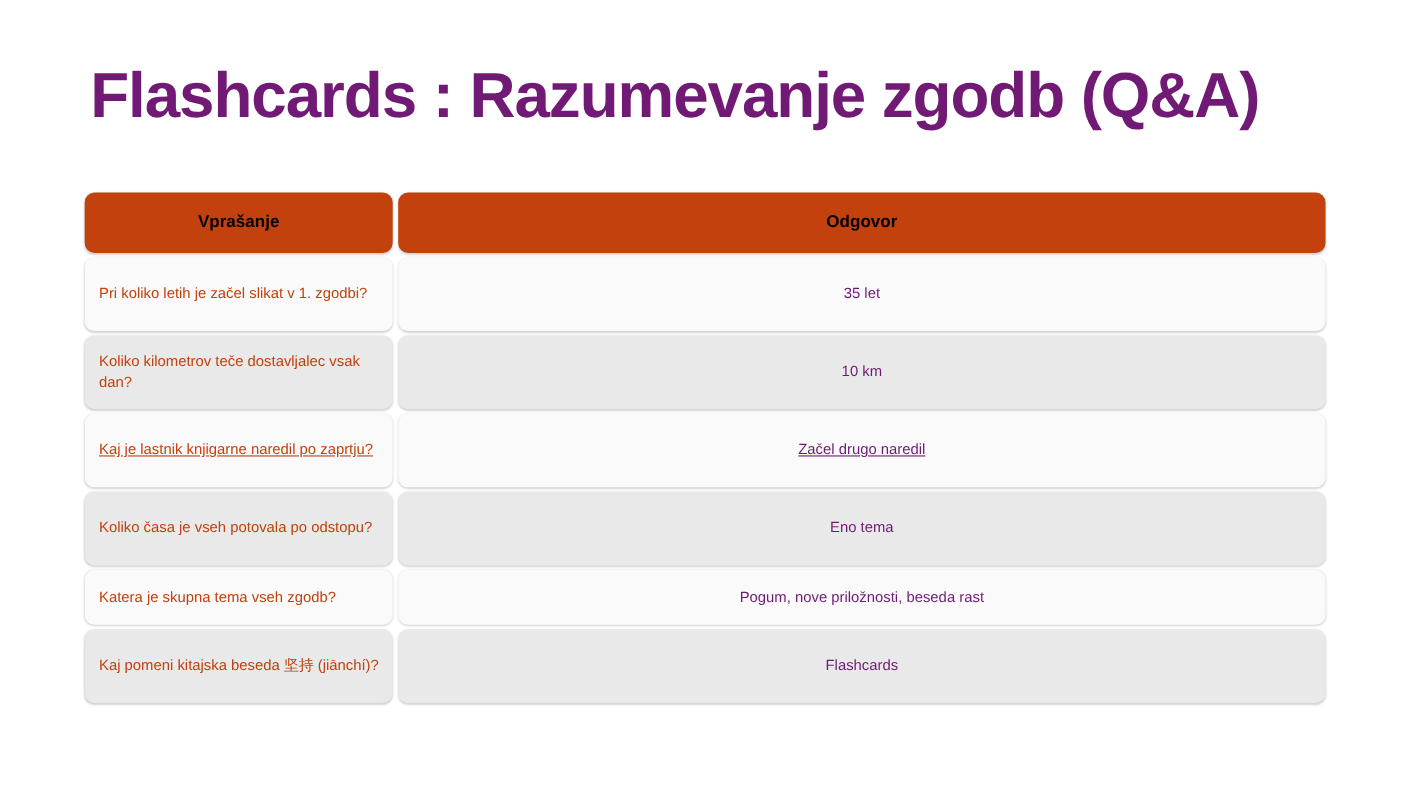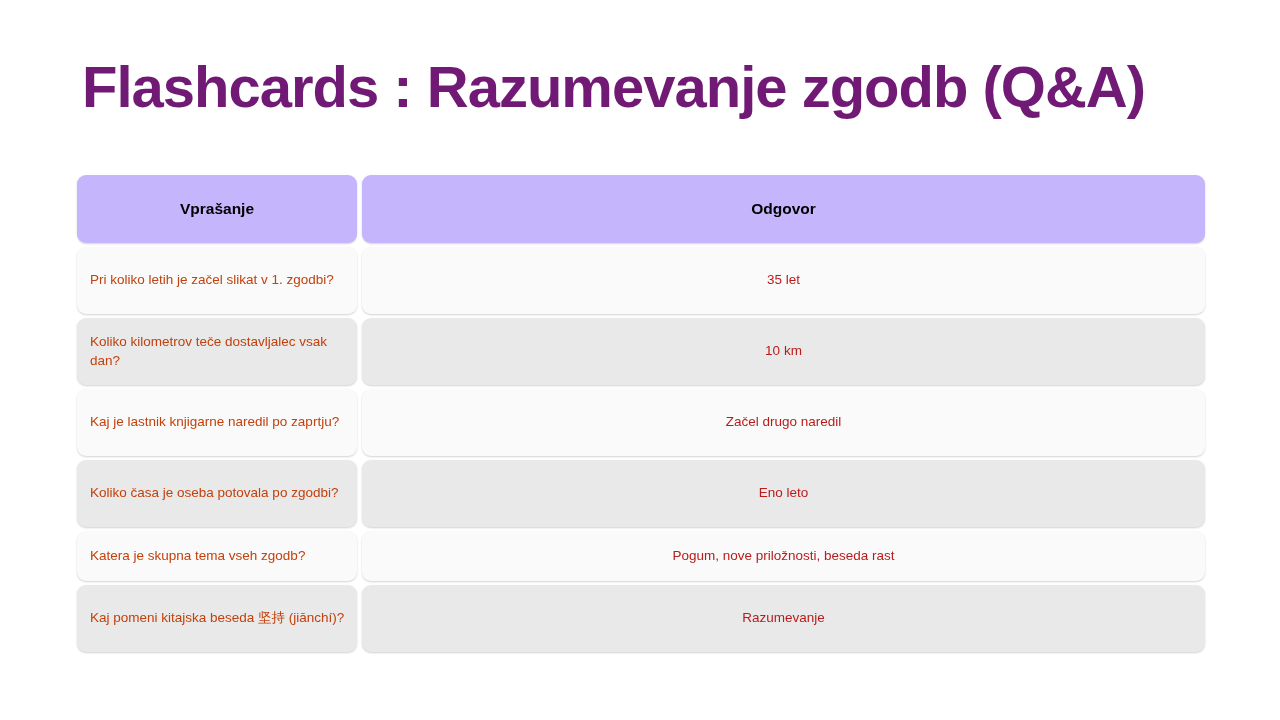--- a/index.html
+++ b/index.html
@@ -69,13 +69,13 @@
     text-align: center;
   }
   .header-row .cell {
-    background: #c4b5fd;
+    background: #c2410c;
     font-weight: bold;
     font-size: 15.5px;
     color: #000000;
     justify-content: center;
     text-align: center;
-    height: 68px;
+    height: 55px;
   }
   .header-row .cell-q { padding: 0 10px; }
   .header-row .cell-a { padding: 0 10px; }

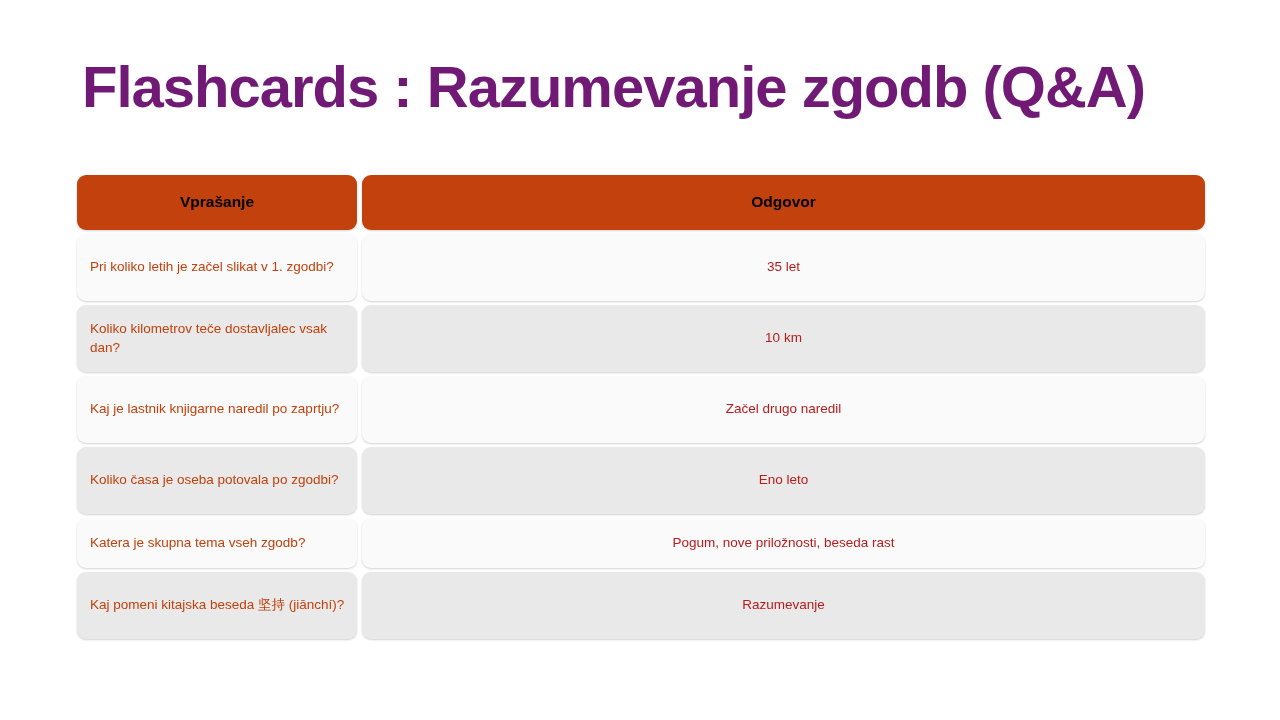--- a/index.html
+++ b/index.html
@@ -63,7 +63,7 @@
     width: 843px;
     padding: 10px 16px;
     font-size: 13.5px;
-    color: #b91c1c;
+    color: #701a75;
     line-height: 1.35;
     justify-content: center;
     text-align: center;

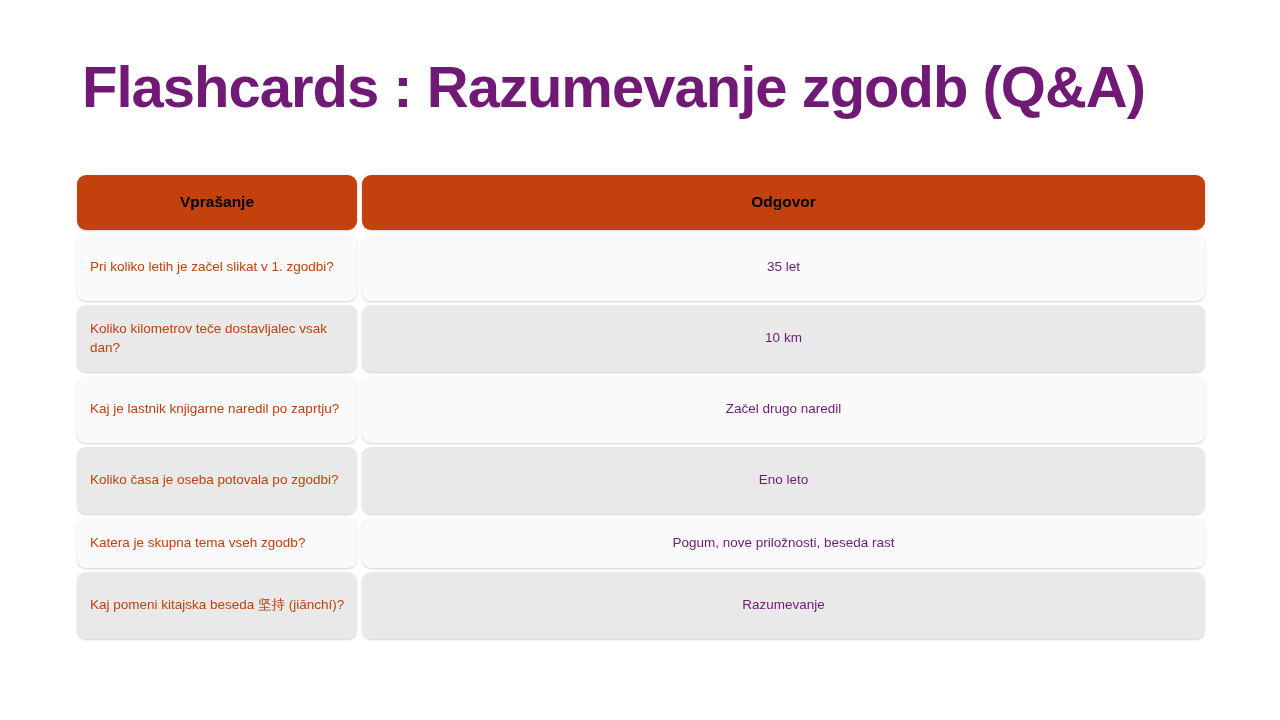--- a/index.html
+++ b/index.html
@@ -83,7 +83,7 @@
   .row-even .cell { background: #e9e9e9; }
   .r-h1 .cell { height: 67px; }
   .r-h2 .cell { height: 67px; }
-  .r-h3 .cell { height: 67px; }
+  .r-h3 .cell { height: 67px; text-decoration: underline; }
   .r-h4 .cell { height: 67px; }
   .r-h5 .cell { height: 50px; }
   .r-h6 .cell { height: 67px; }

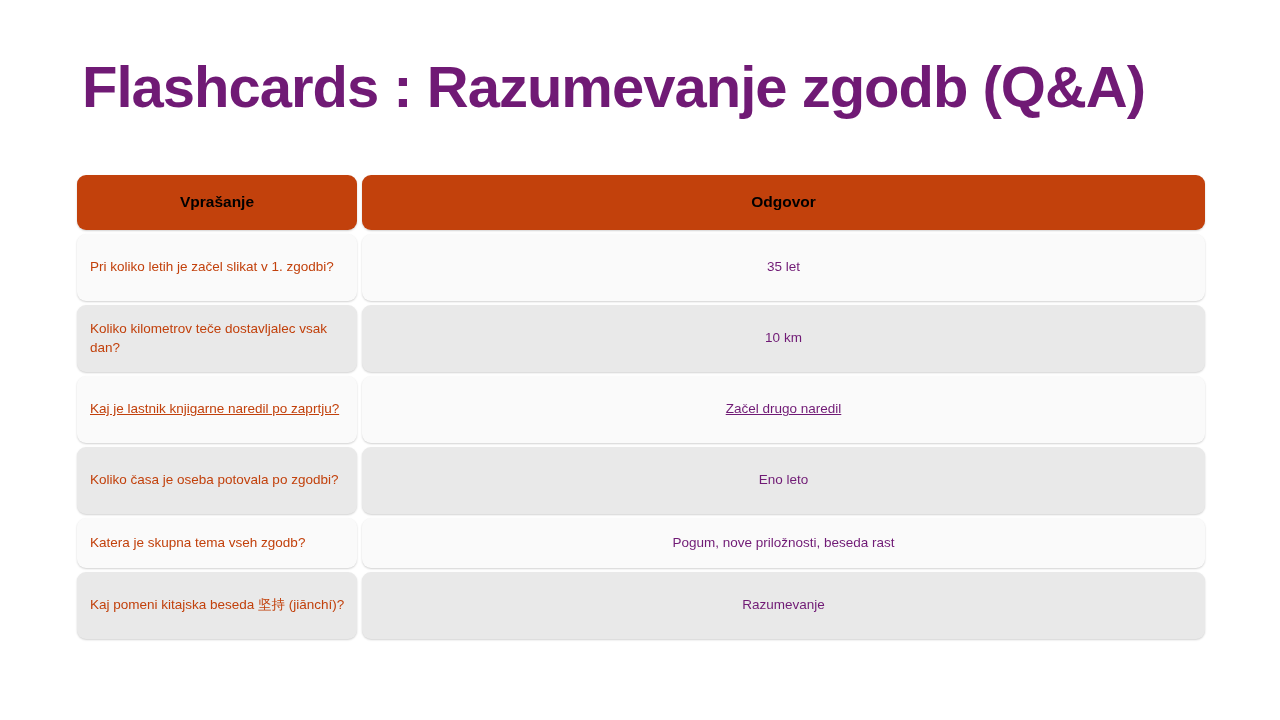--- a/index.html
+++ b/index.html
@@ -118,7 +118,7 @@
     </div>
 
     <div class="row row-even r-h4">
-      <div class="cell cell-q">Koliko časa je oseba potovala po zgodbi?</div>
+      <div class="cell cell-q">Koliko časa je vseh potovala po odstopu?</div>
       <div class="cell cell-a">Eno leto</div>
     </div>
 

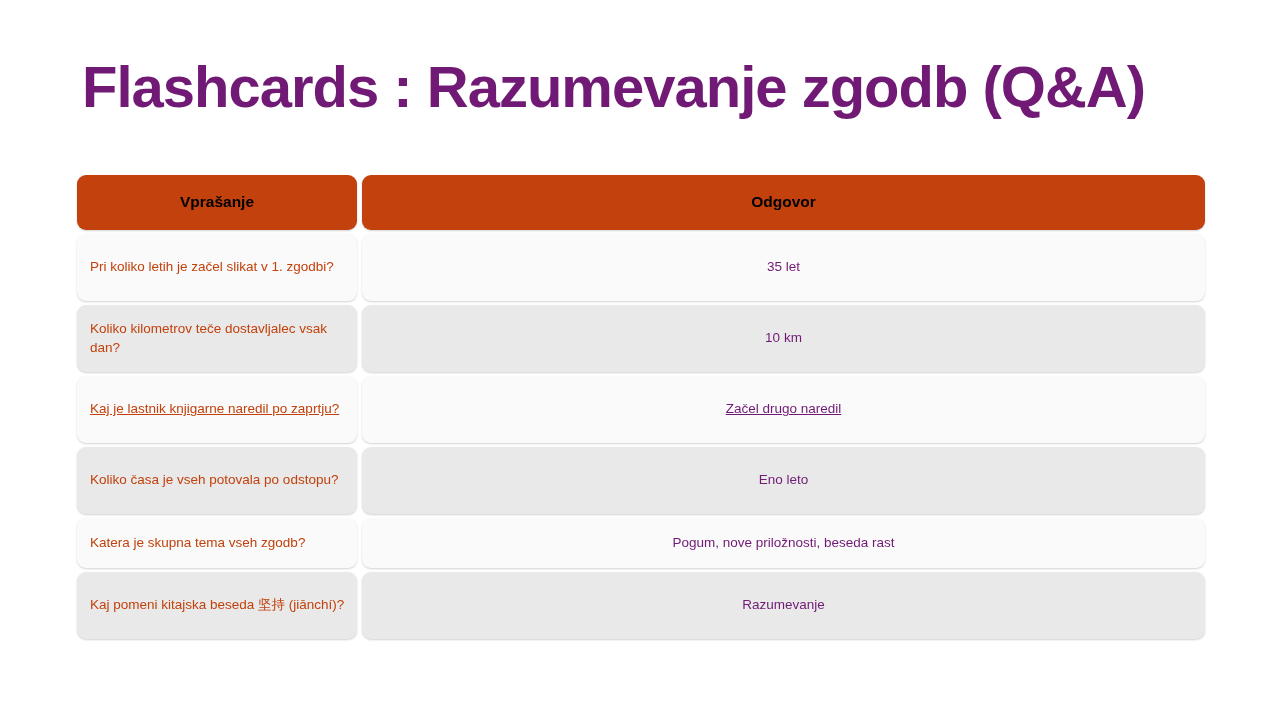--- a/index.html
+++ b/index.html
@@ -119,7 +119,7 @@
 
     <div class="row row-even r-h4">
       <div class="cell cell-q">Koliko časa je vseh potovala po odstopu?</div>
-      <div class="cell cell-a">Eno leto</div>
+      <div class="cell cell-a">Eno tema</div>
     </div>
 
     <div class="row row-odd r-h5">

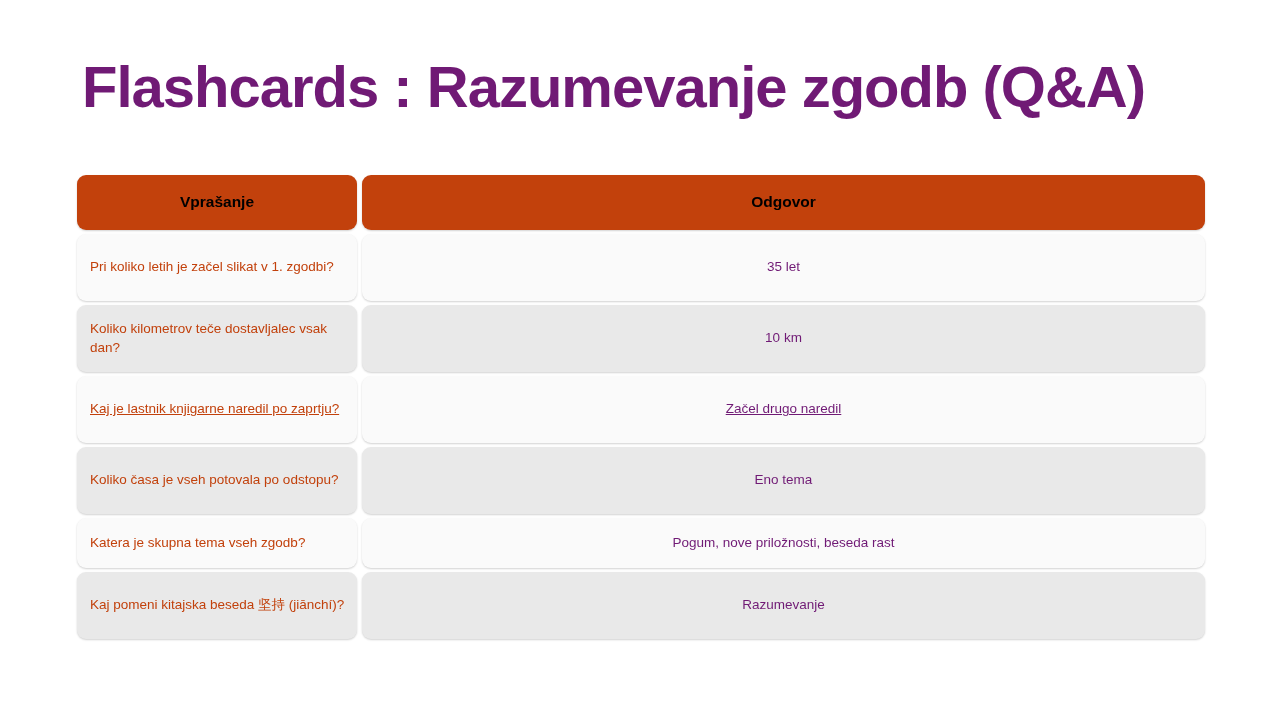--- a/index.html
+++ b/index.html
@@ -129,7 +129,7 @@
 
     <div class="row row-even r-h6">
       <div class="cell cell-q">Kaj pomeni kitajska beseda  坚持 (jiānchí)?</div>
-      <div class="cell cell-a">Razumevanje</div>
+      <div class="cell cell-a">Flashcards</div>
     </div>
 
   </div>

